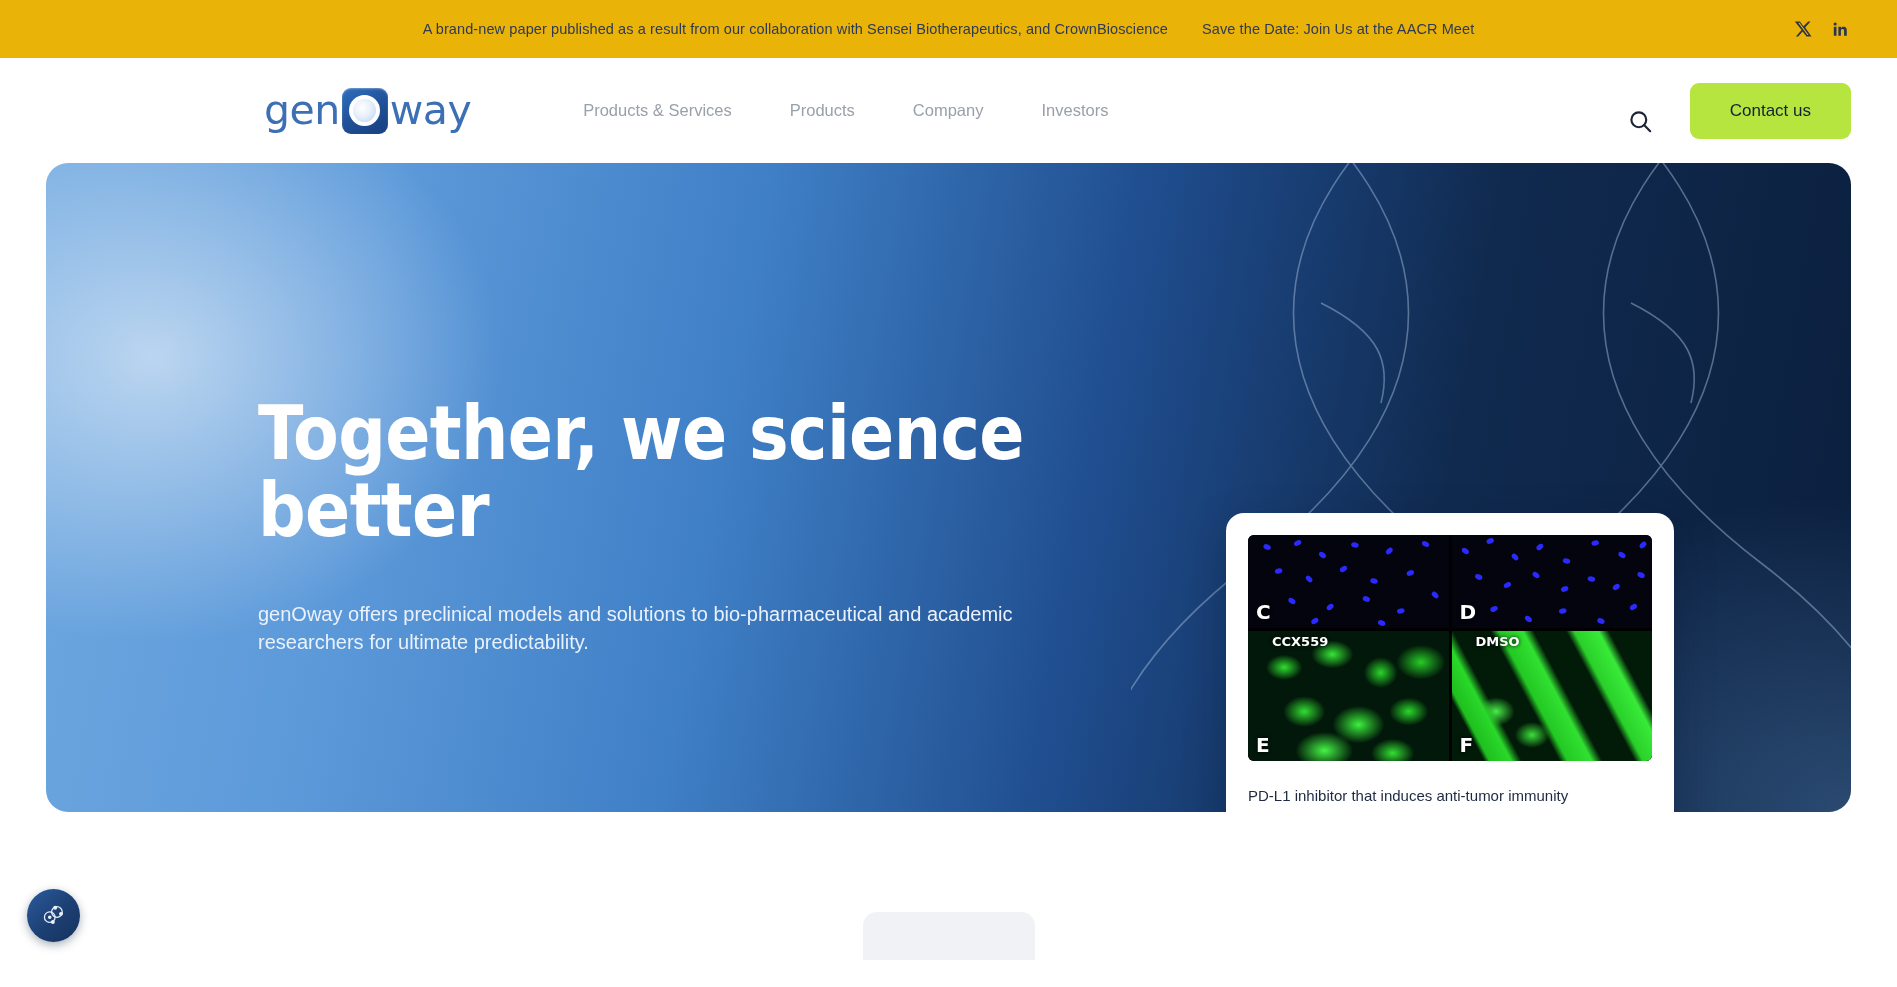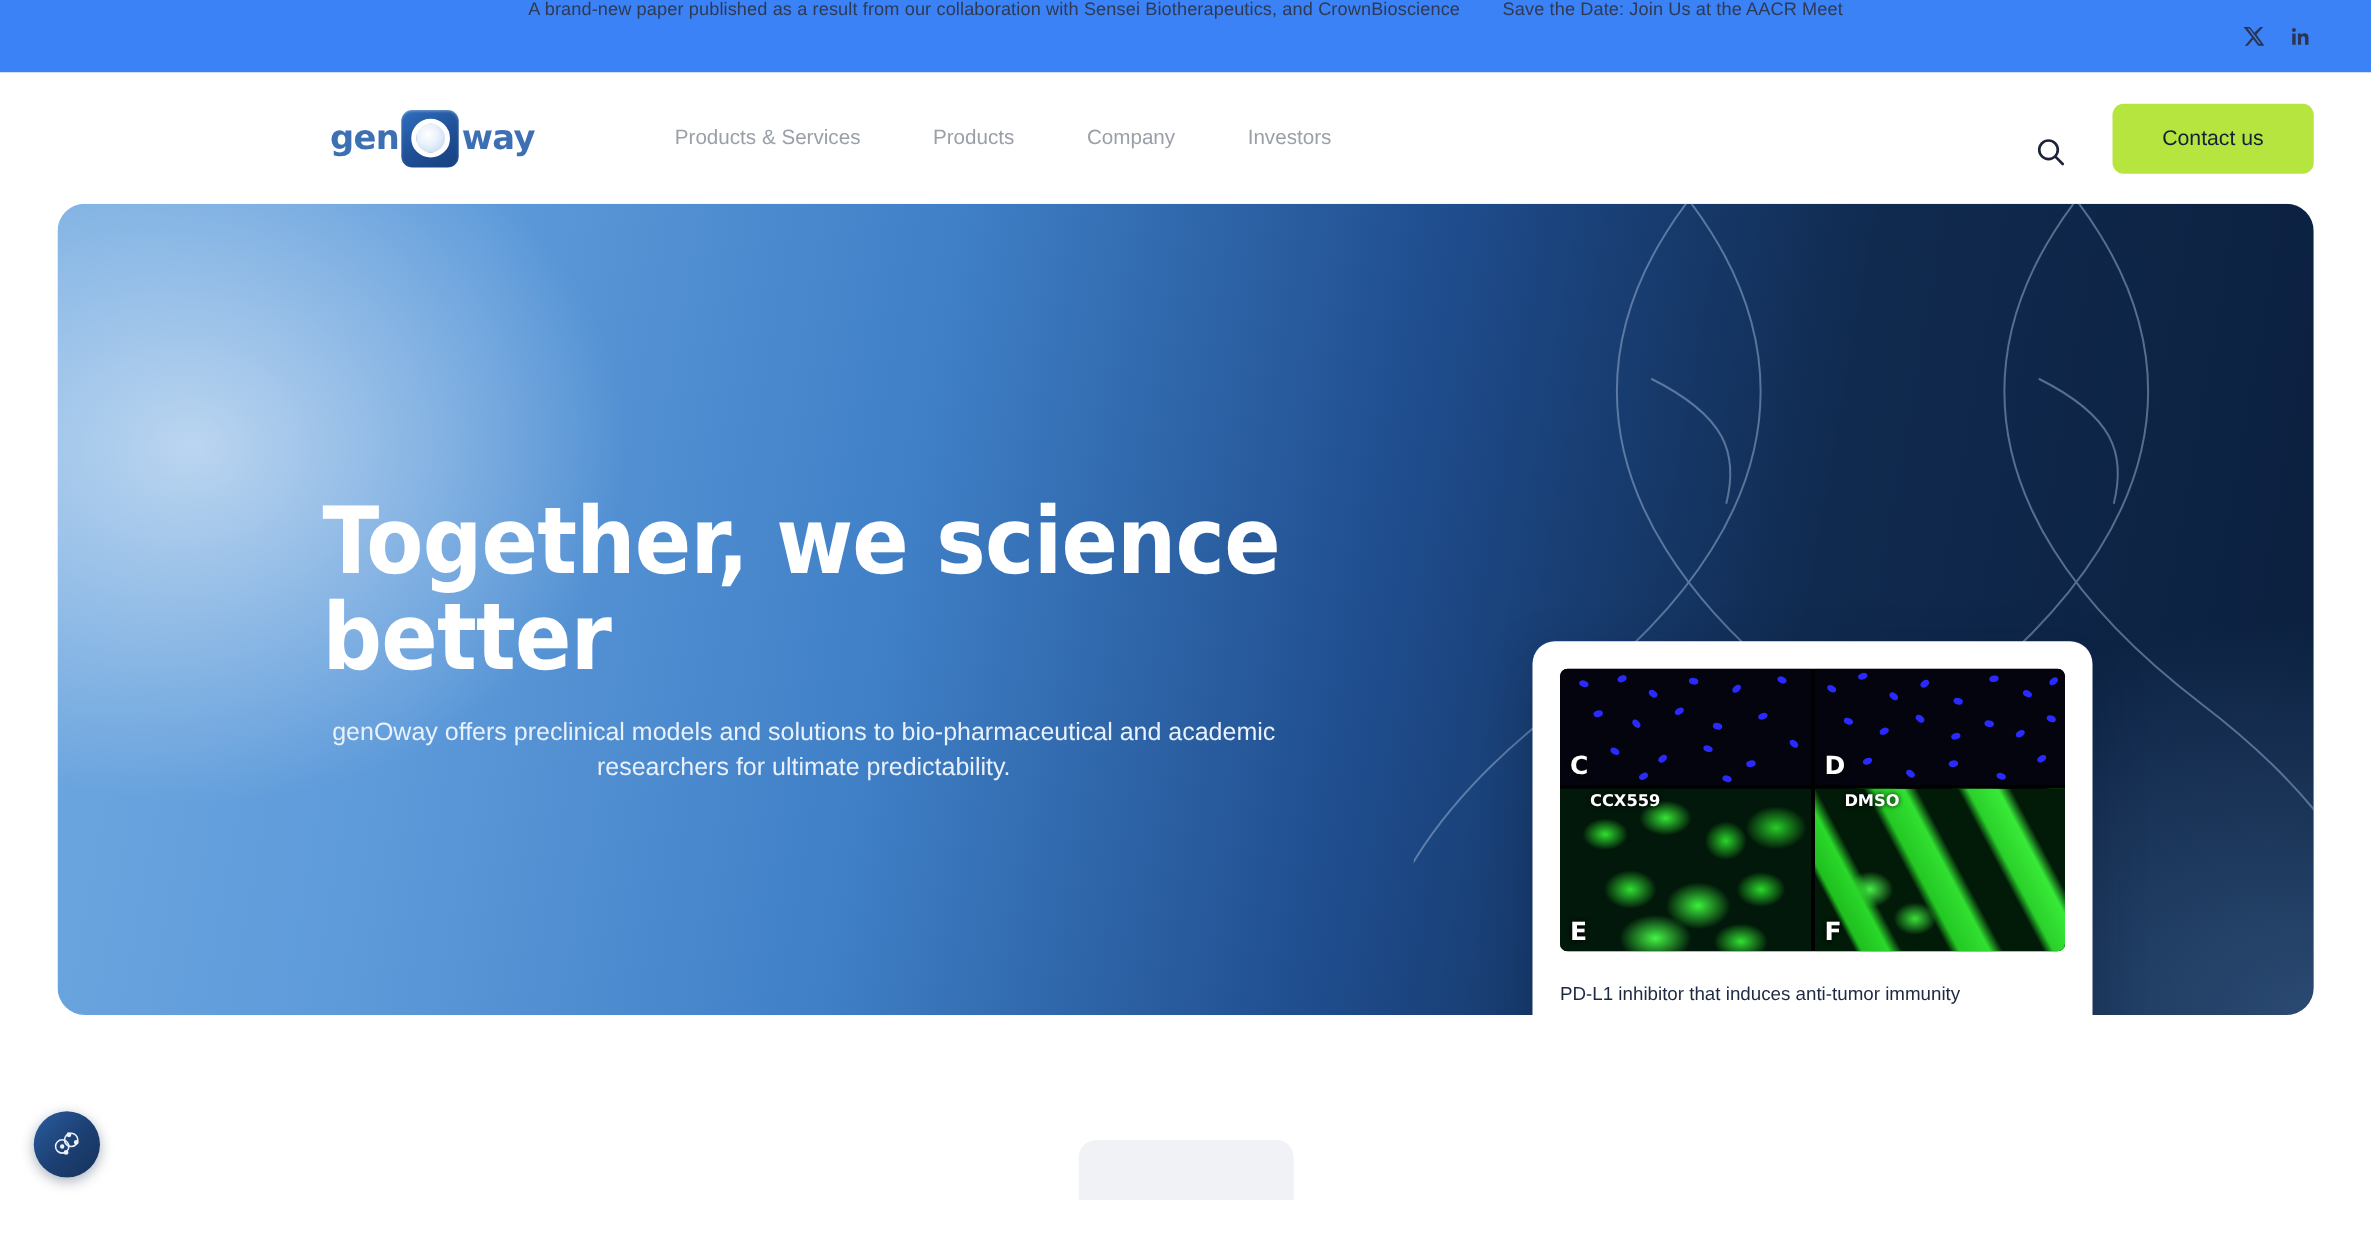--- a/index.html
+++ b/index.html
@@ -15,9 +15,9 @@
   
   .announce-bar {
     height: 58px;
-    background: #3b82f6;
-    display: flex;
-    align-items: flex-start;
+    background: #eab308;
+    display: flex;
+    align-items: center;
     justify-content: center;
     position: relative;
     padding: 0 40px;

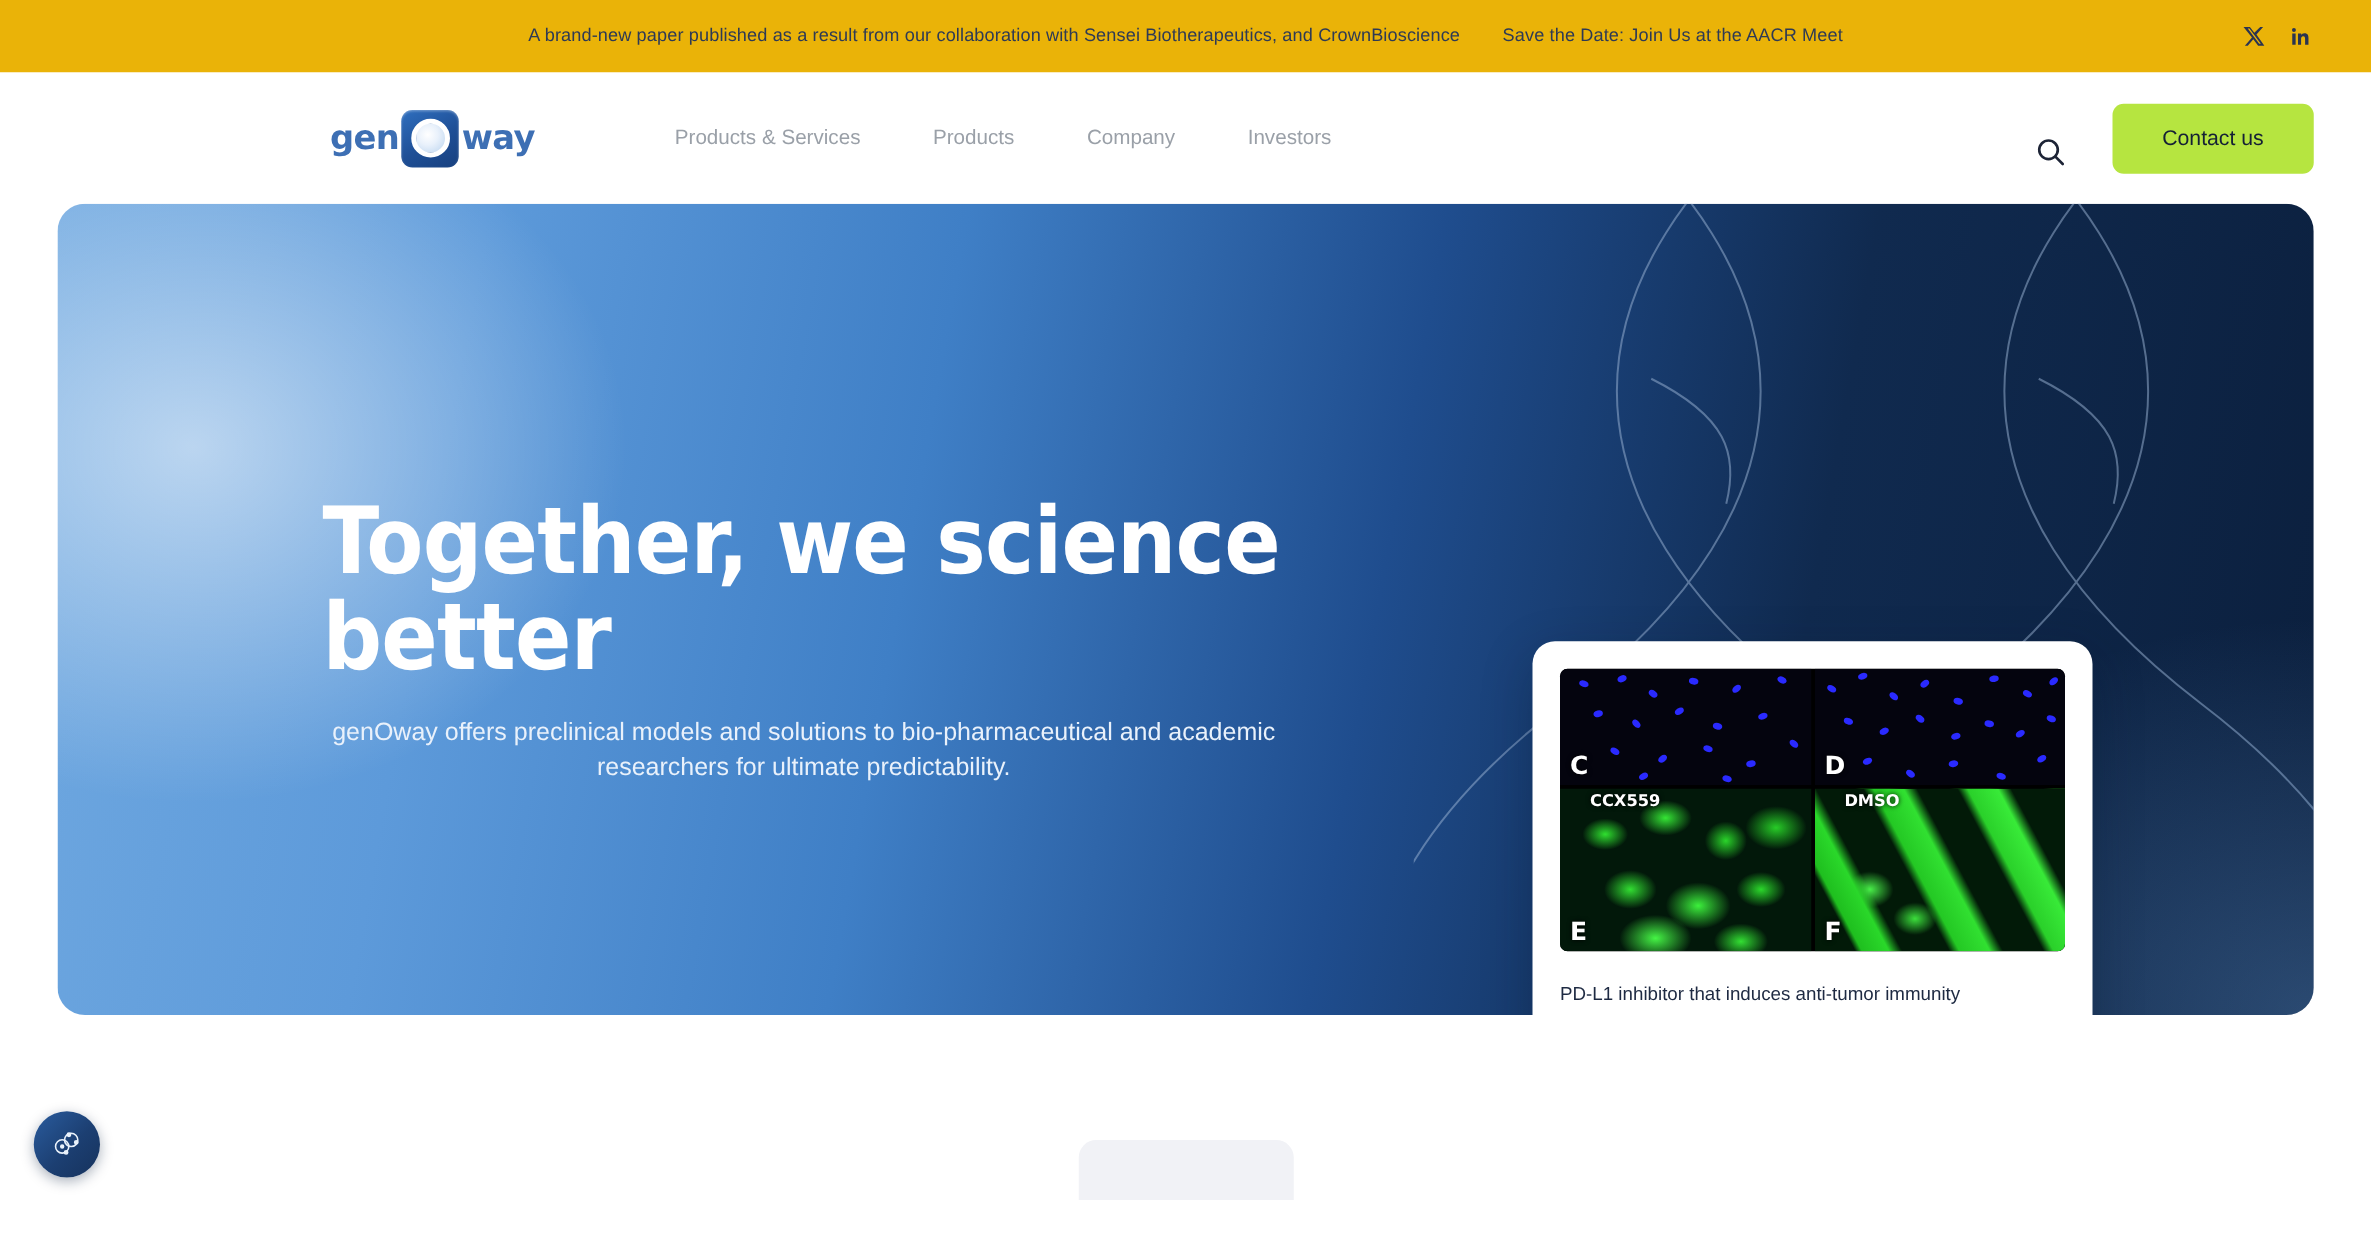--- a/index.html
+++ b/index.html
@@ -67,11 +67,11 @@
     margin-left: -2px;
   }
   .logo-text {
-    font-size: 27px;
+    font-size: 41px;
     color: #3d6fb4;
     letter-spacing: -0.5px;
     font-family: "DejaVu Sans", sans-serif;
-    font-weight: 700;
+    font-weight: 400;
     line-height: 1;
   }
   .logo-mark {

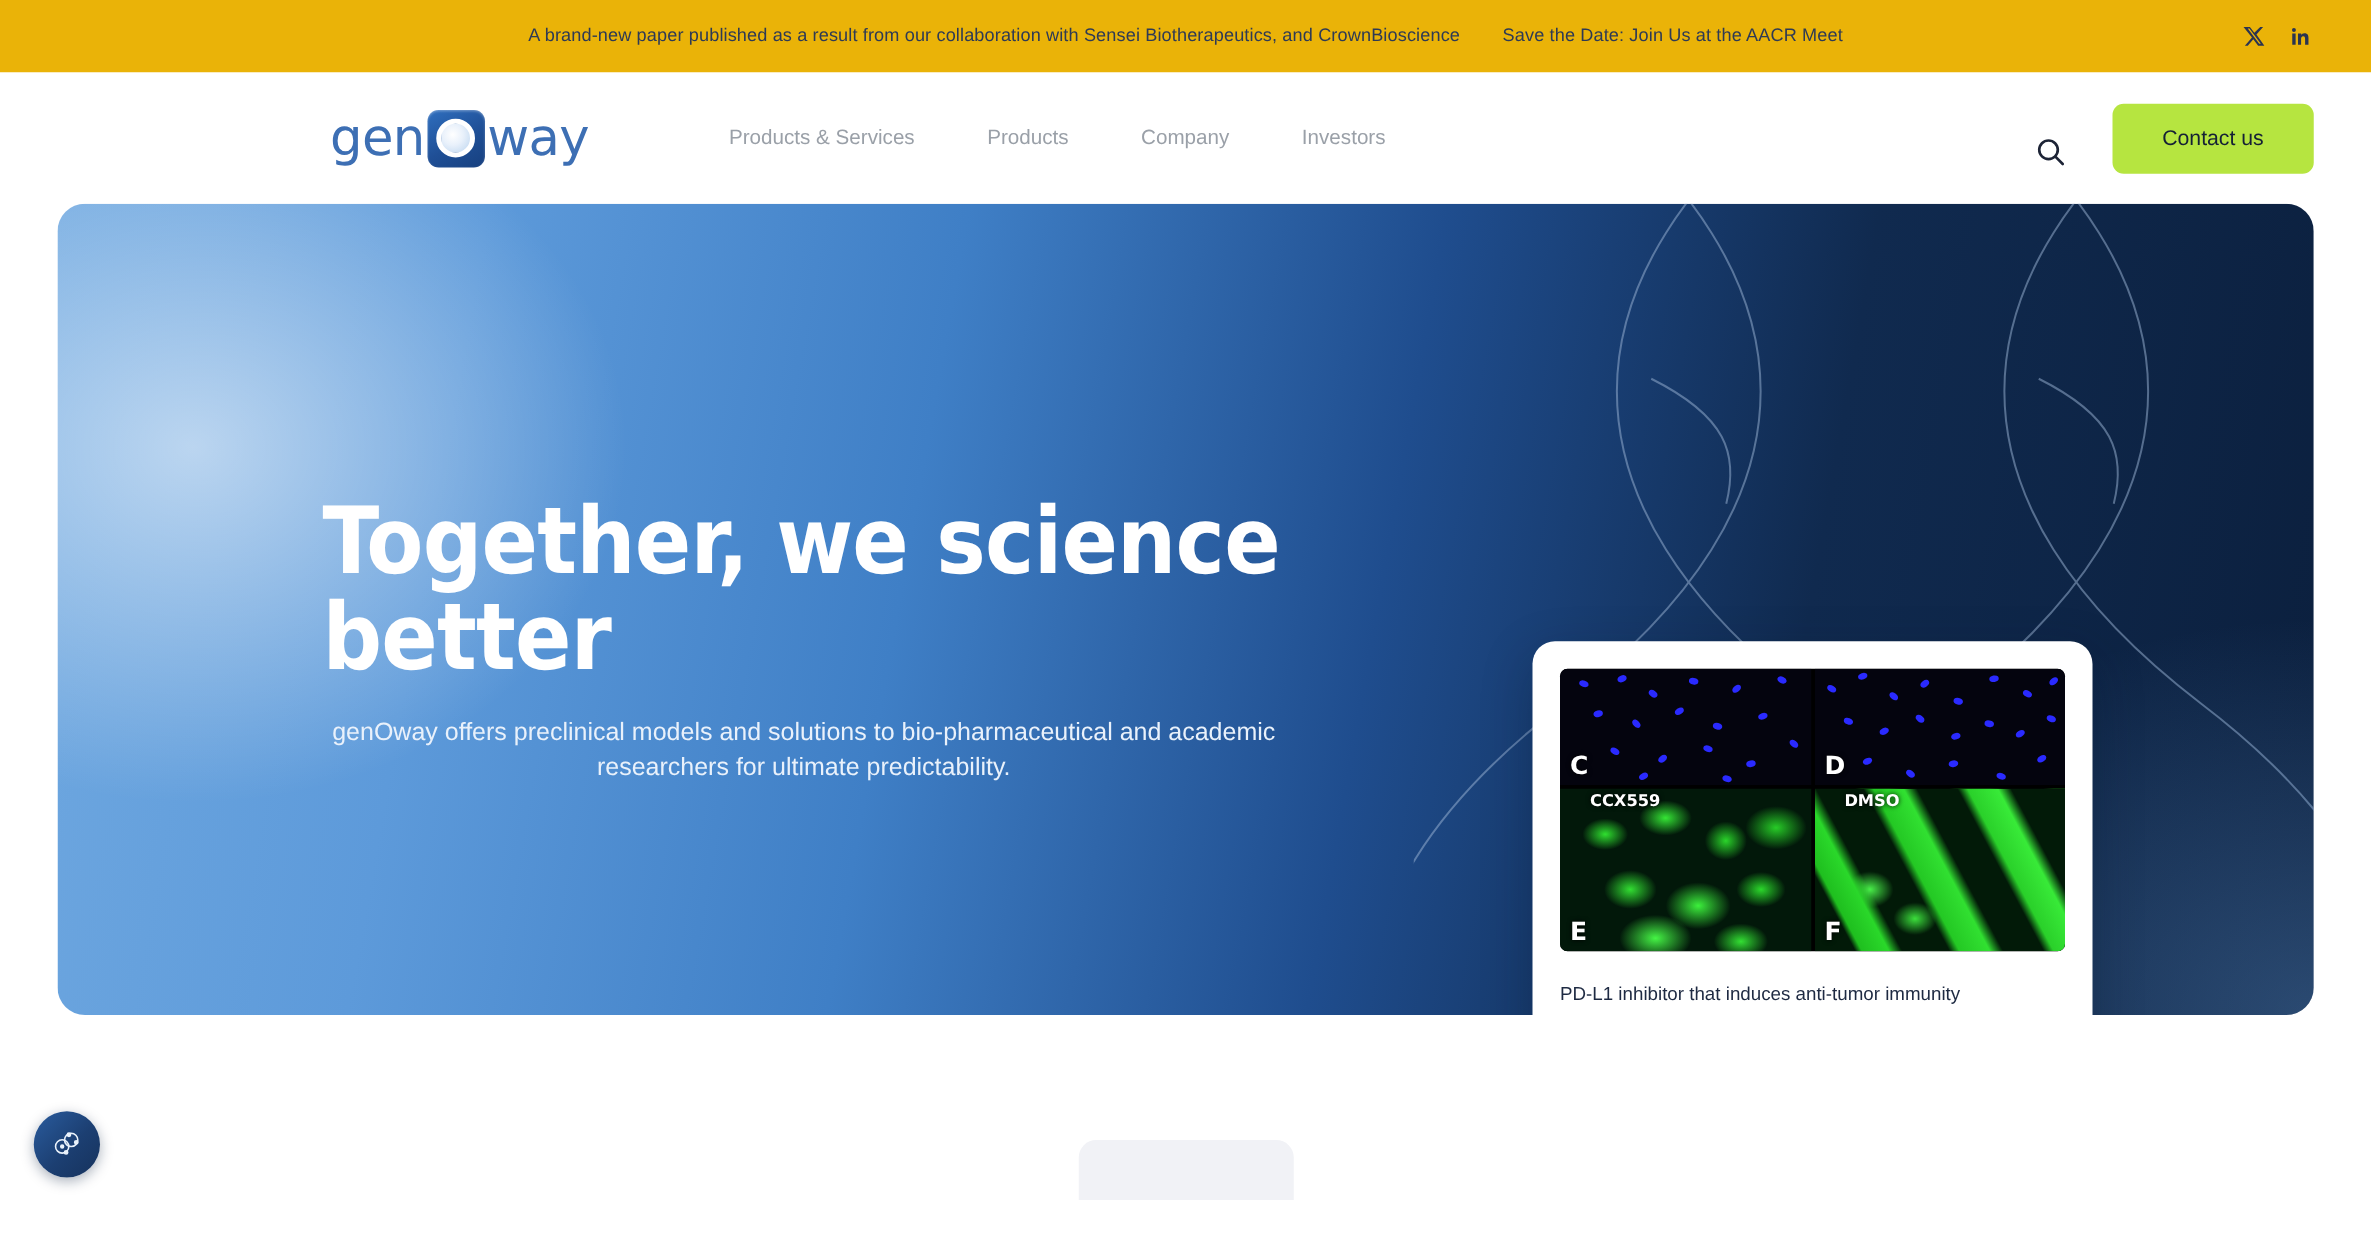--- a/index.html
+++ b/index.html
@@ -174,13 +174,12 @@
     letter-spacing: -0.6px;
   }
   .hero-sub {
-    margin-top: 24px;
+    margin-top: 52px;
     font-size: 20px;
     line-height: 1.38;
     color: #e9f1fb;
     max-width: 770px;
     font-weight: 300;
-    text-align: center;
   }
 
   

